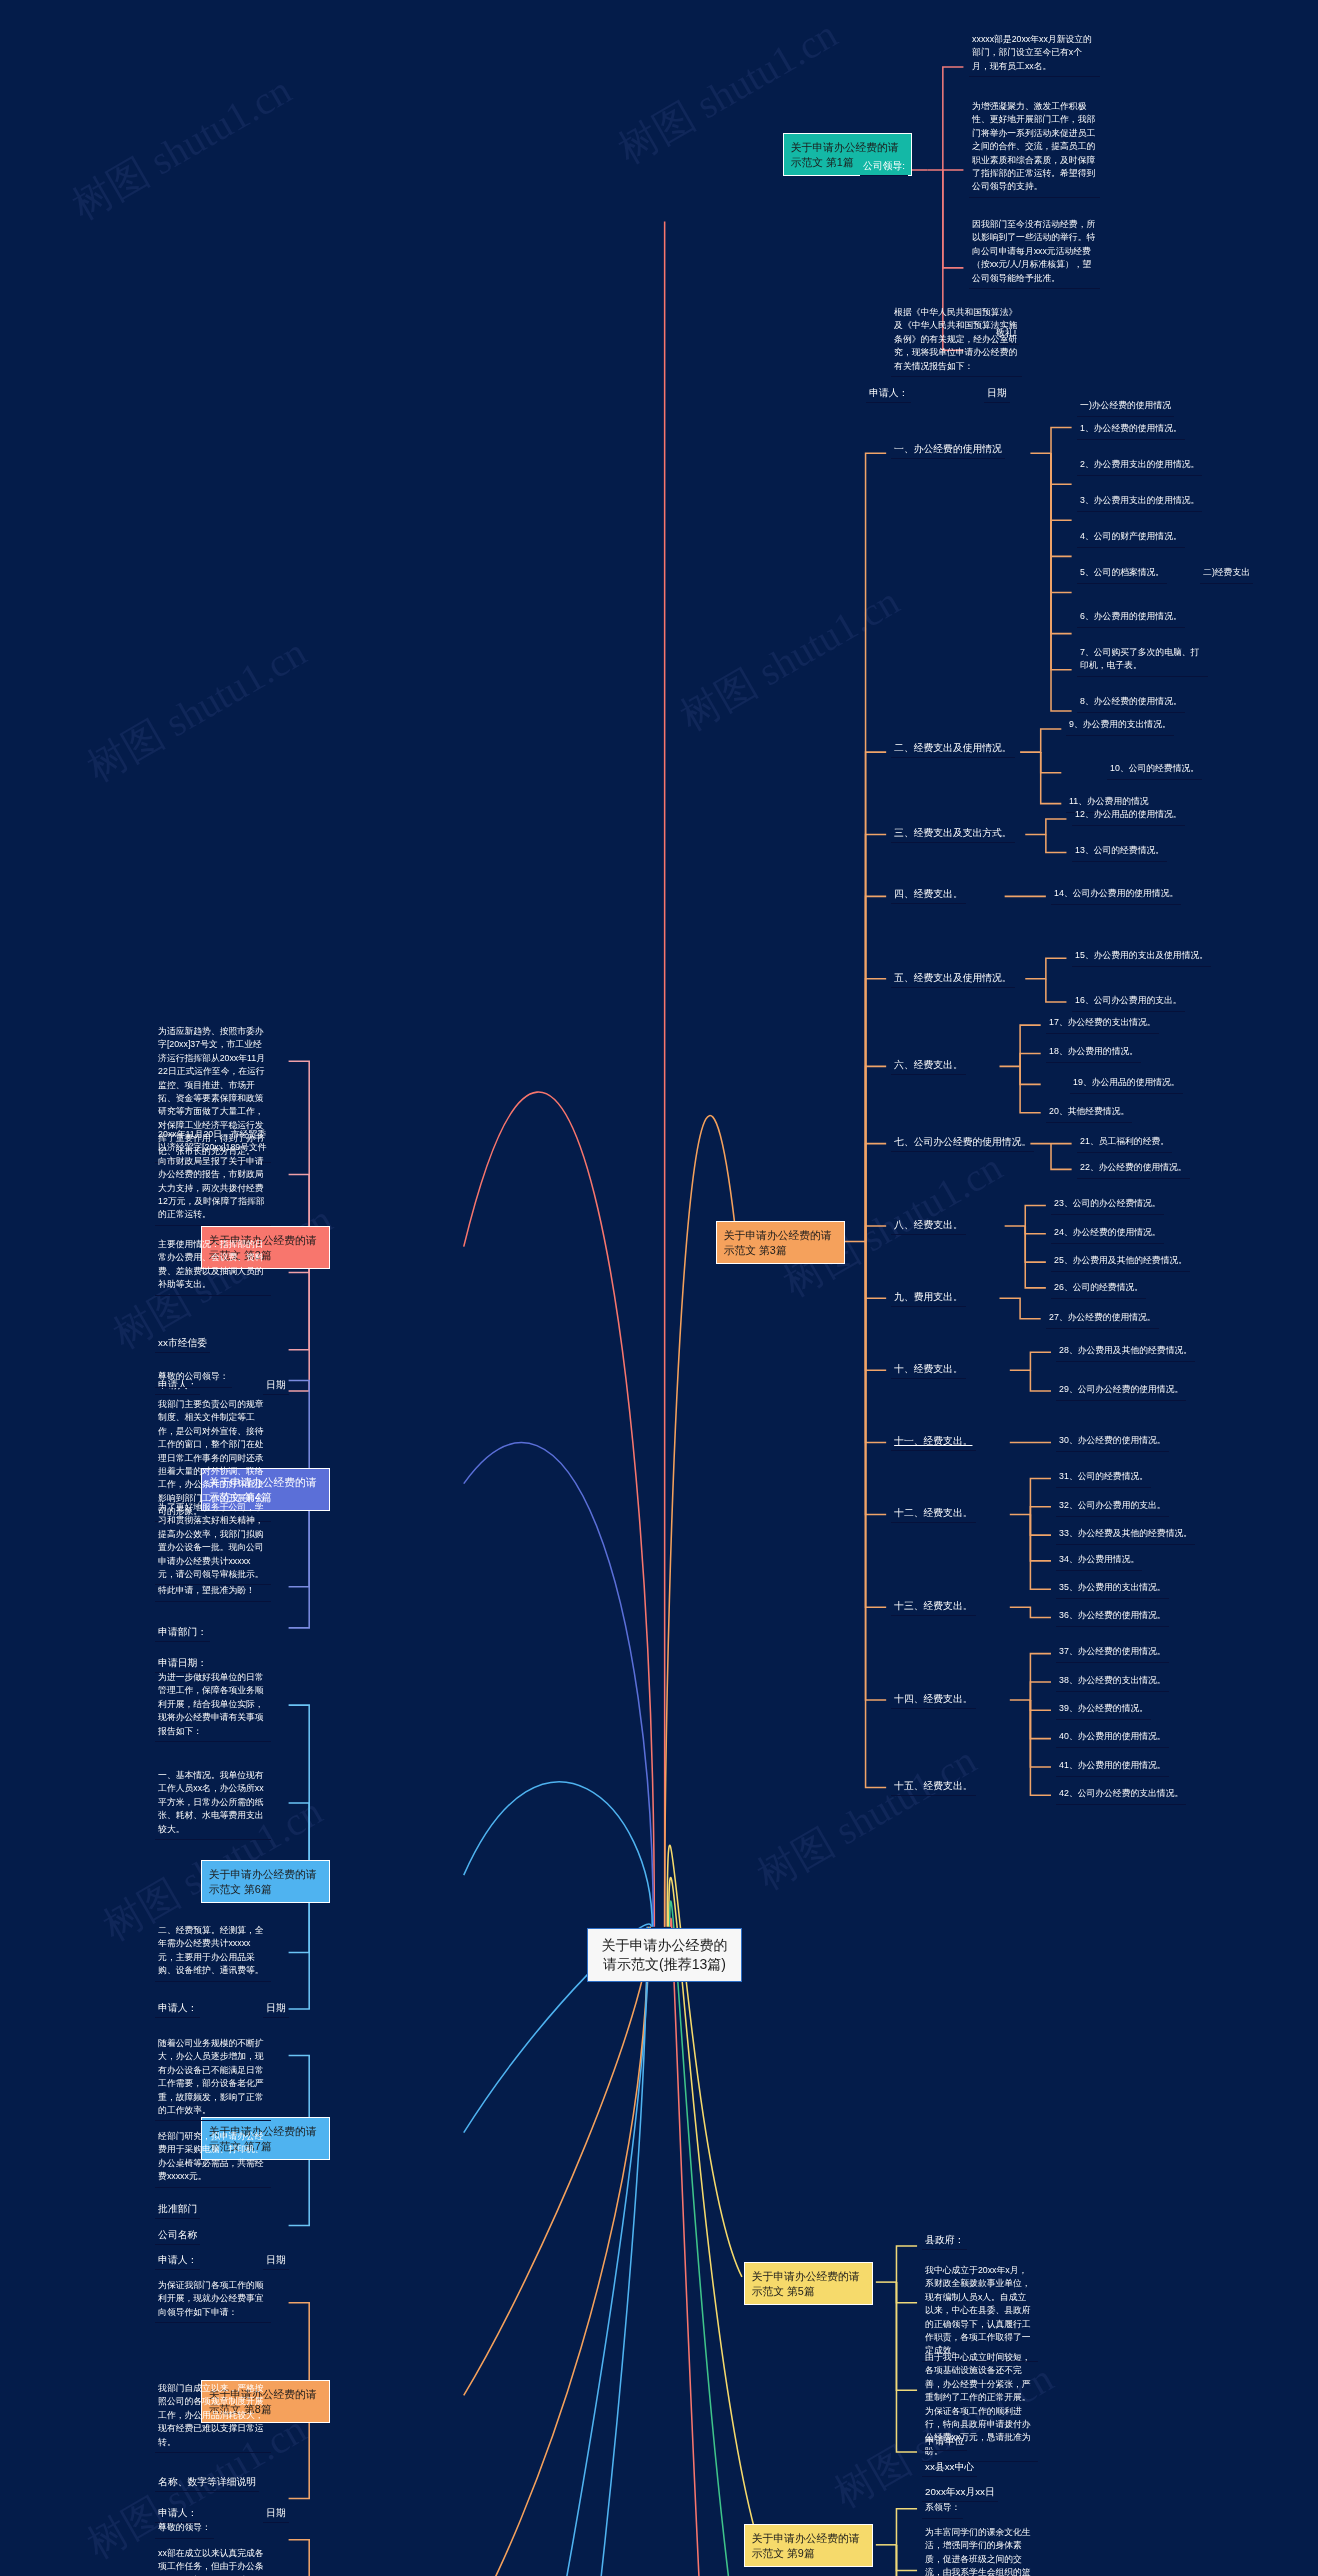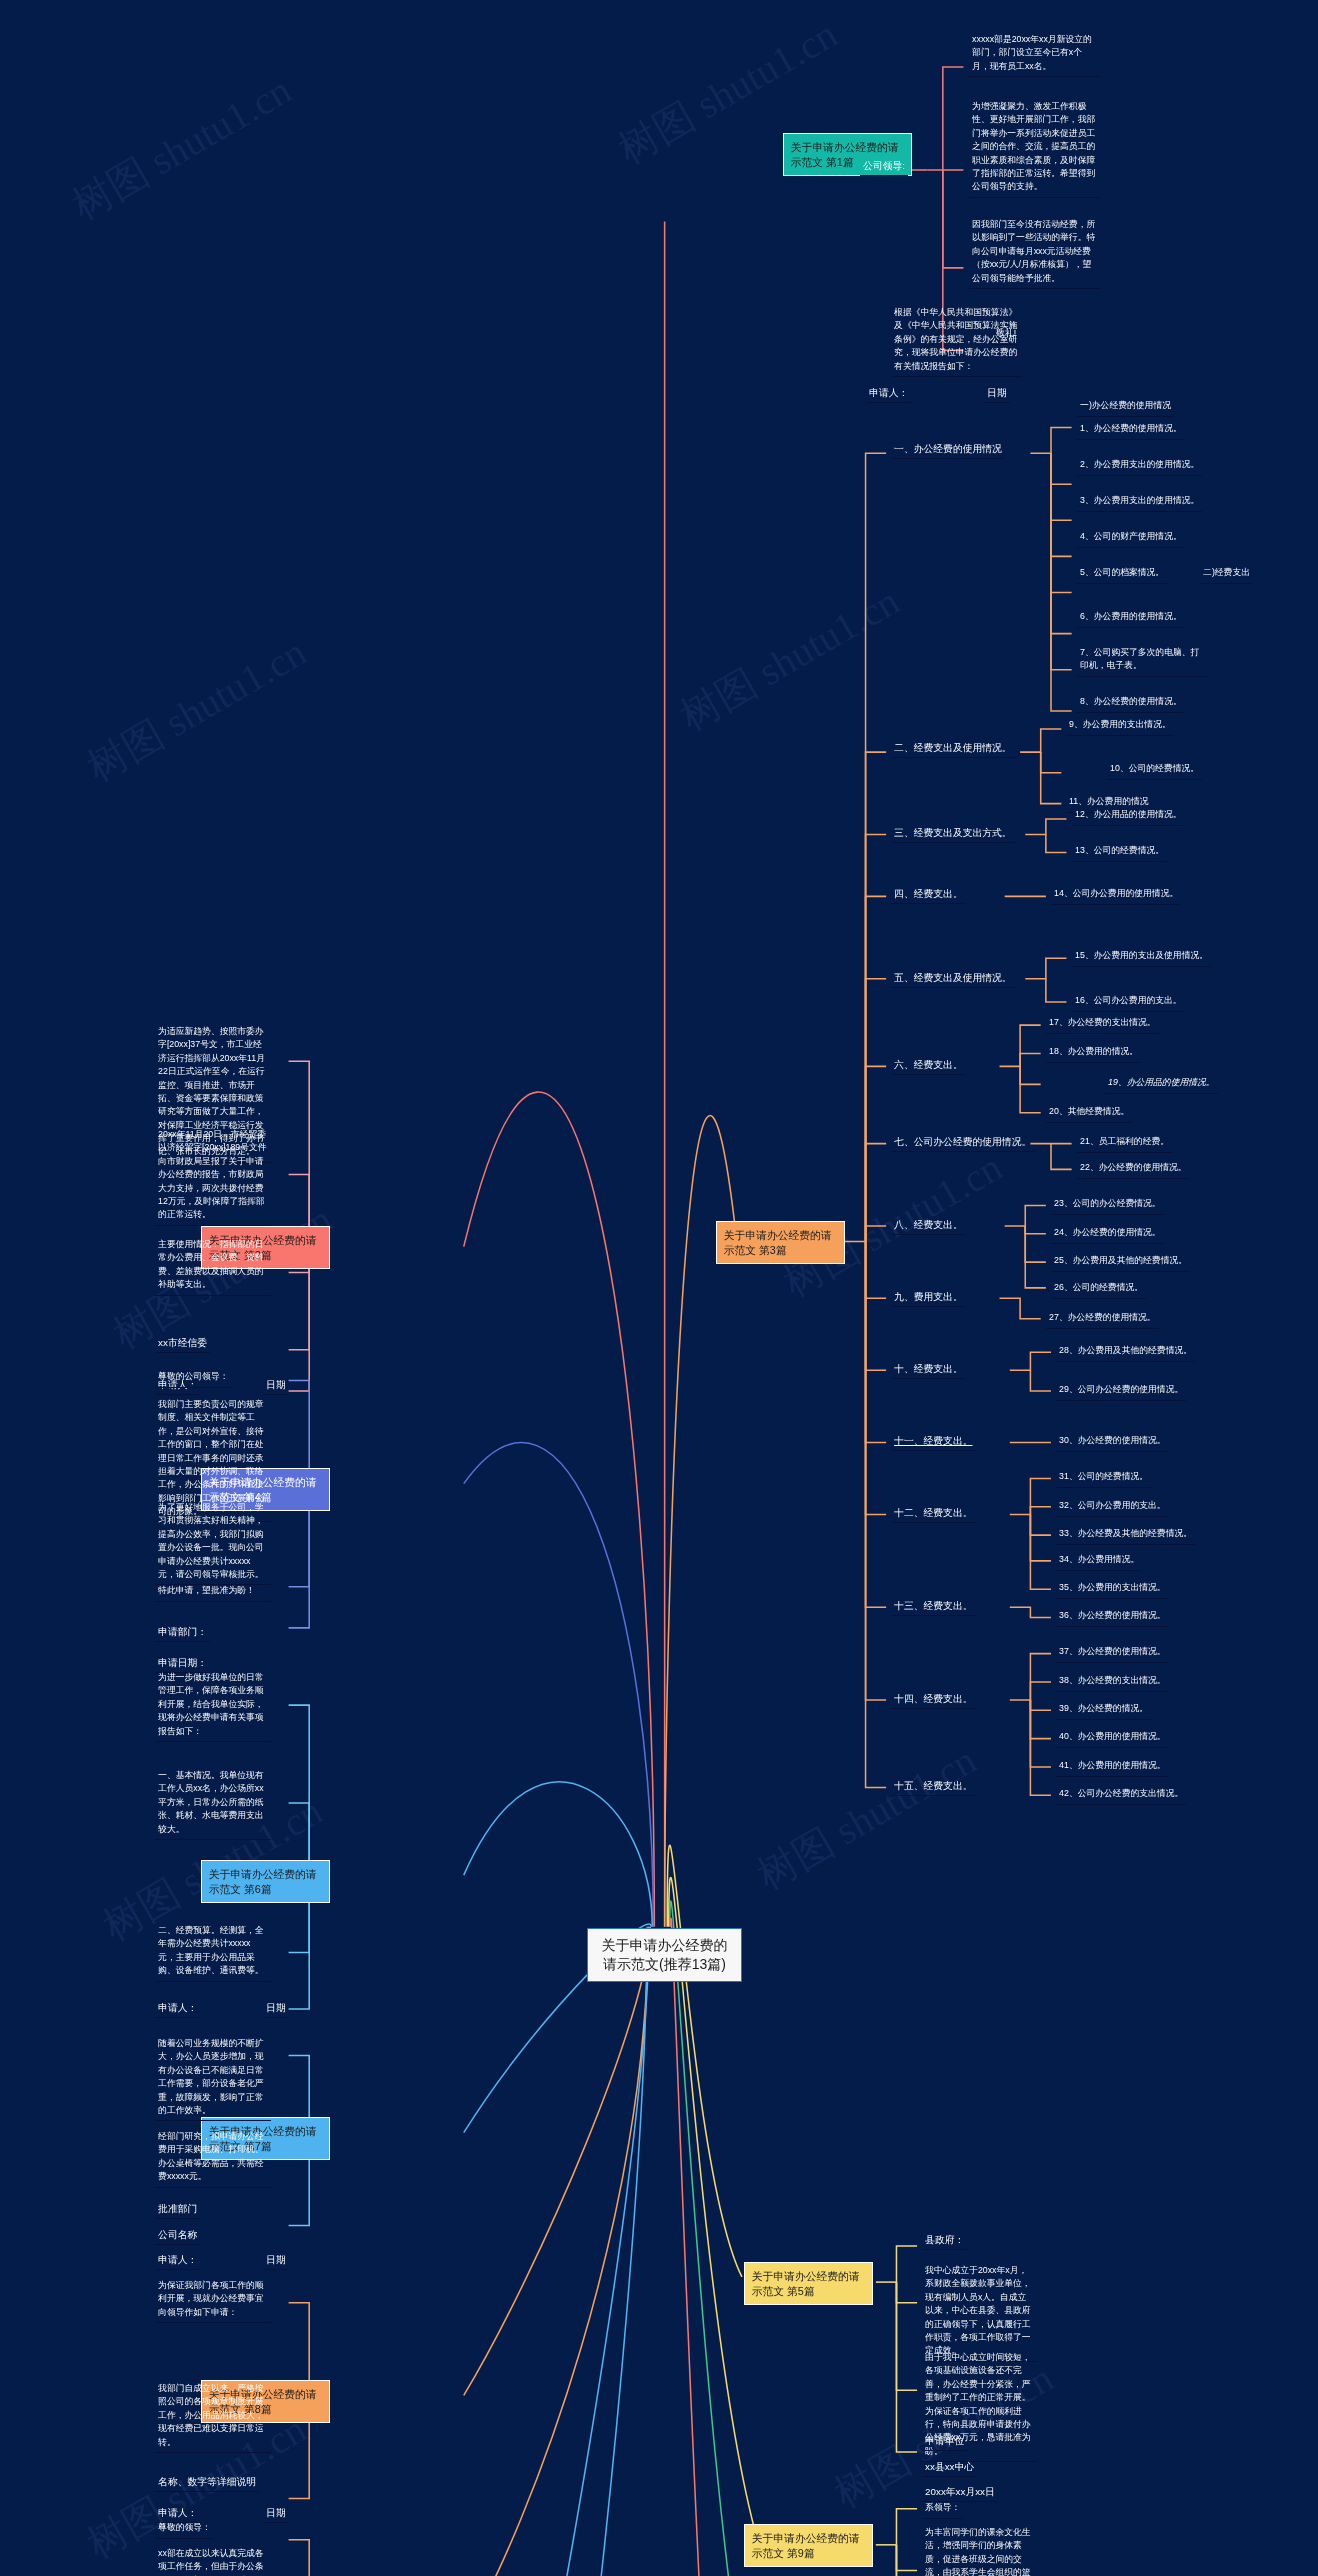--- a/index.html
+++ b/index.html
@@ -315,7 +315,7 @@
   <div class="node2" style="left:891px; top:1056px;">六、经费支出。</div>
   <div class="leaf nowrap" style="left:1046px; top:1014px;">17、办公经费的支出情况。</div>
   <div class="leaf nowrap" style="left:1046px; top:1043px;">18、办公费用的情况。</div>
-  <div class="leaf nowrap" style="left:1105px; top:1074px;font-style:italic;">19、办公用品的使用情况。</div>
+  <div class="leaf nowrap" style="left:1070px; top:1074px;">19、办公用品的使用情况。</div>
   <div class="leaf nowrap" style="left:1046px; top:1103px;">20、其他经费情况。</div>
 
   <div class="node2" style="left:891px; top:1133px;">七、公司办公经费的使用情况。</div>

